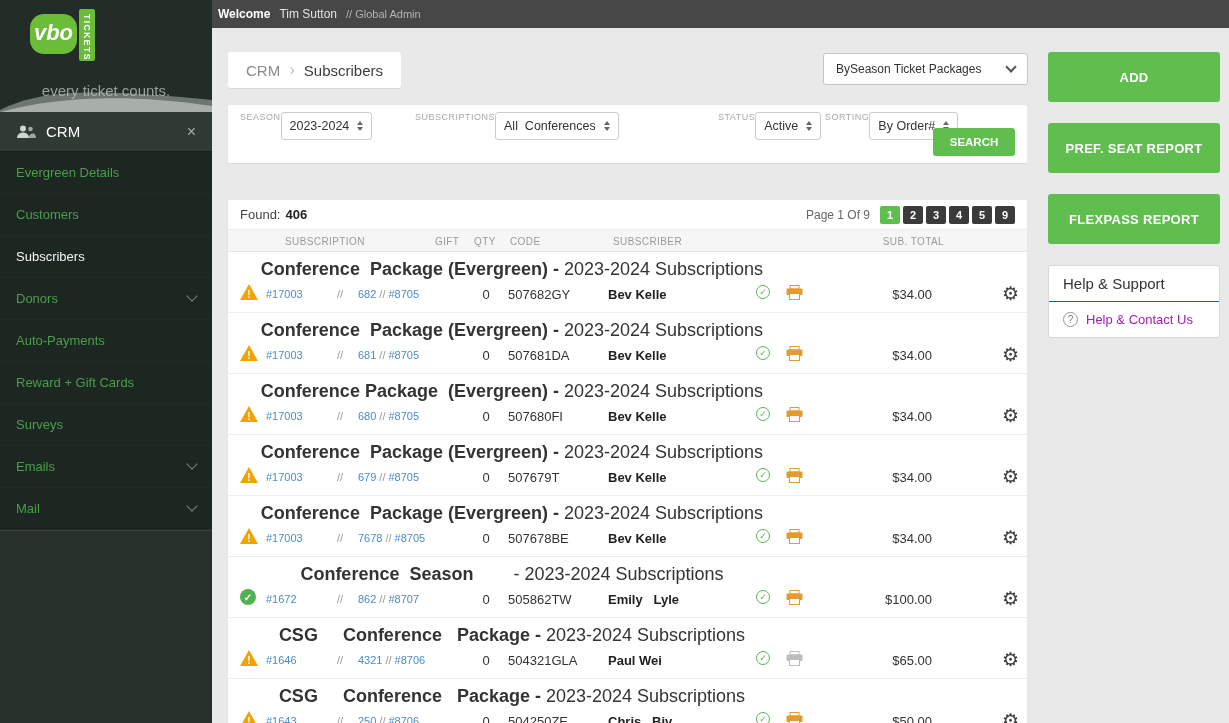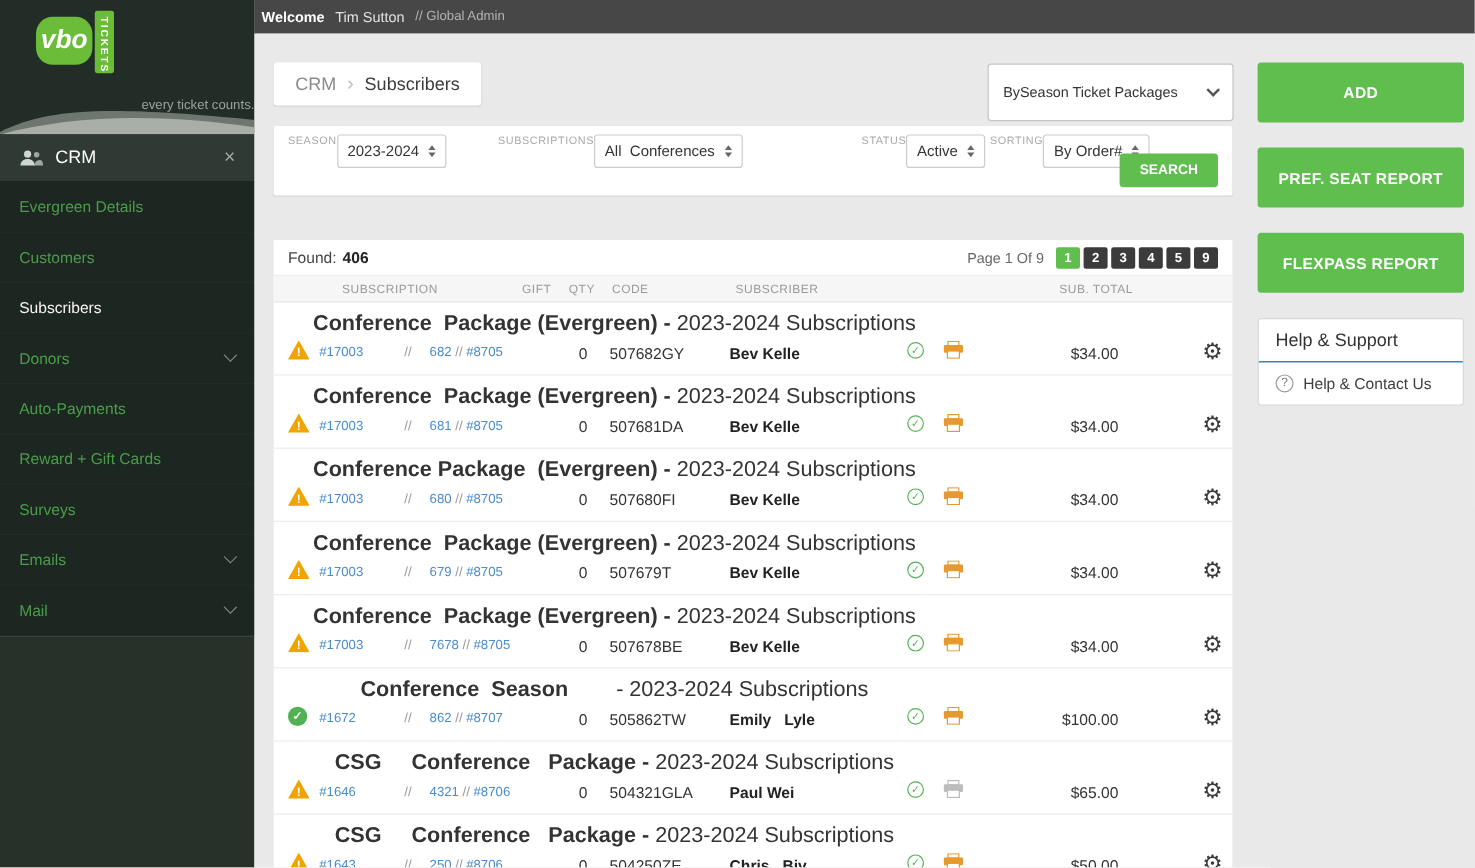--- a/index.html
+++ b/index.html
@@ -41,7 +41,7 @@
   .bc-parent{color:#8a8a8a;font-size:15px;cursor:pointer}
   .bc-sep{color:#c0c0c0;font-size:17px}
   .bc-current{color:#3c3c3c;font-size:15px}
-  .view-select{position:absolute;left:611px;top:25px;width:205px;height:48px;background:#fff;border:1px solid #c5c5c5;border-radius:3px;display:flex;align-items:center;padding:0 12px;font-size:12px;color:#333;cursor:pointer}
+  .view-select{position:absolute;left:611px;top:25px;width:205px;height:32px;background:#fff;border:1px solid #c5c5c5;border-radius:3px;display:flex;align-items:center;padding:0 12px;font-size:12px;color:#333;cursor:pointer}
   .vs-chev{margin-left:auto;width:8px;height:8px;border-right:2px solid #555;border-bottom:2px solid #555;transform:rotate(45deg);margin-top:-5px}
   
   .filters{position:absolute;left:16px;top:77px;width:799px;height:58px;background:#fff;border-radius:2px;padding:7px 12px;display:flex;box-shadow:0 1px 1px rgba(0,0,0,0.07)}

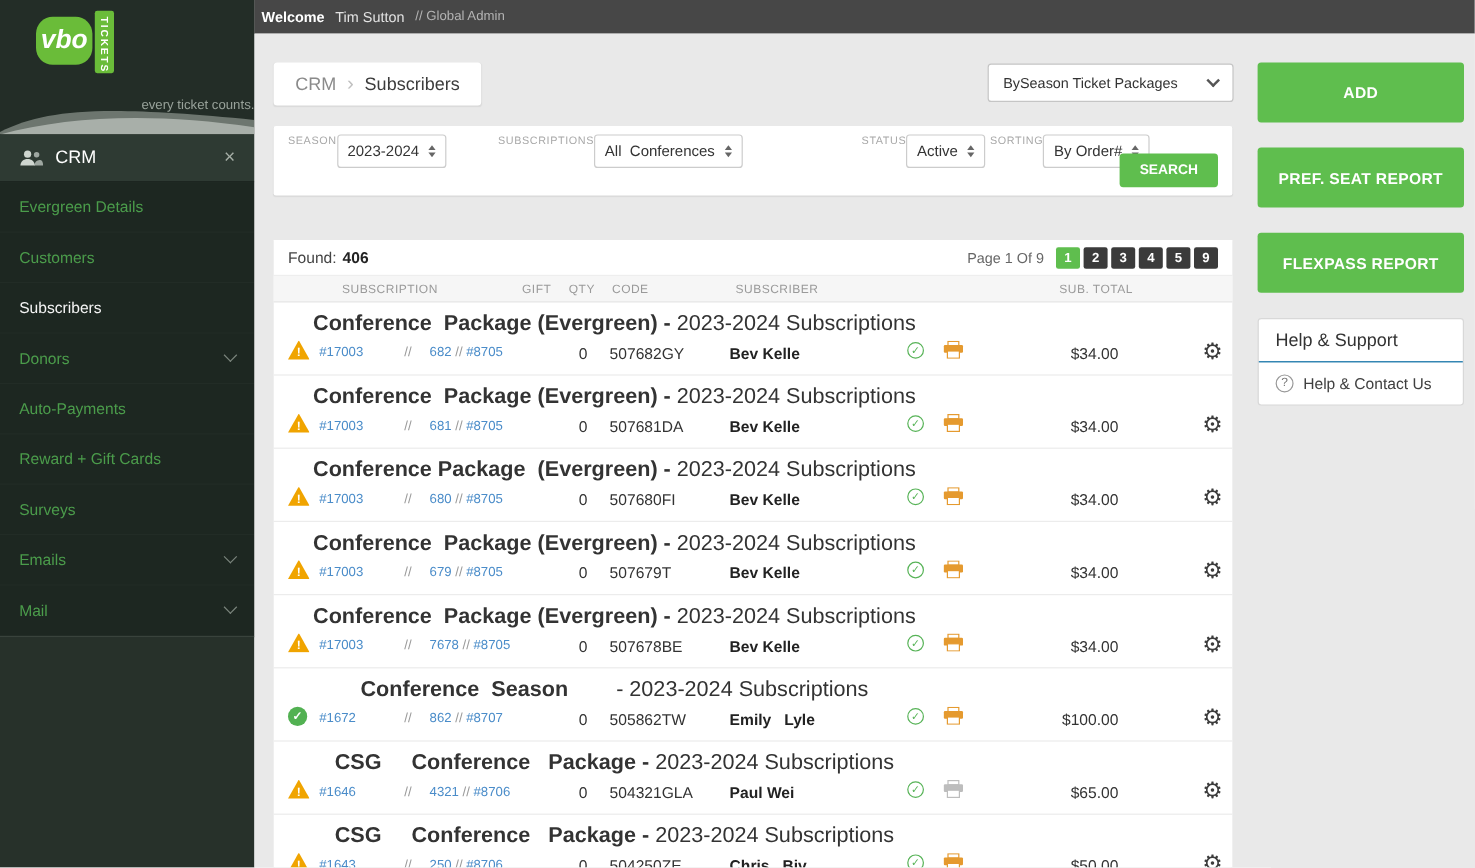--- a/index.html
+++ b/index.html
@@ -21,7 +21,7 @@
   .logo{position:absolute;left:30px;top:9px;display:flex;align-items:flex-start;cursor:pointer}
   .logo-box{background:#6abc39;color:#fff;font-style:italic;font-weight:bold;font-size:22px;width:47px;height:40px;border-radius:14px;display:flex;align-items:center;justify-content:center;padding-bottom:3px;margin-top:5px}
   .logo-strip{background:#6abc39;color:#fff;writing-mode:vertical-rl;font-size:8.5px;letter-spacing:1.5px;font-weight:bold;padding:5px 3px;margin-left:2px;height:52px;border-radius:2px}
-  .tagline{position:absolute;top:82px;width:100%;text-align:right;color:#98a29a;font-size:11px}
+  .tagline{position:absolute;top:82px;width:100%;text-align:center;color:#98a29a;font-size:15px}
   .swoosh{position:absolute;bottom:0;left:0}
   .crm-header{height:40px;background:#2e3a33;display:flex;align-items:center;padding:0 16px;color:#fff;font-size:15px;gap:10px;border-bottom:1px solid #18211c}
   .crm-x{margin-left:auto;color:#a7b0a8;font-size:16px;cursor:pointer;line-height:1}

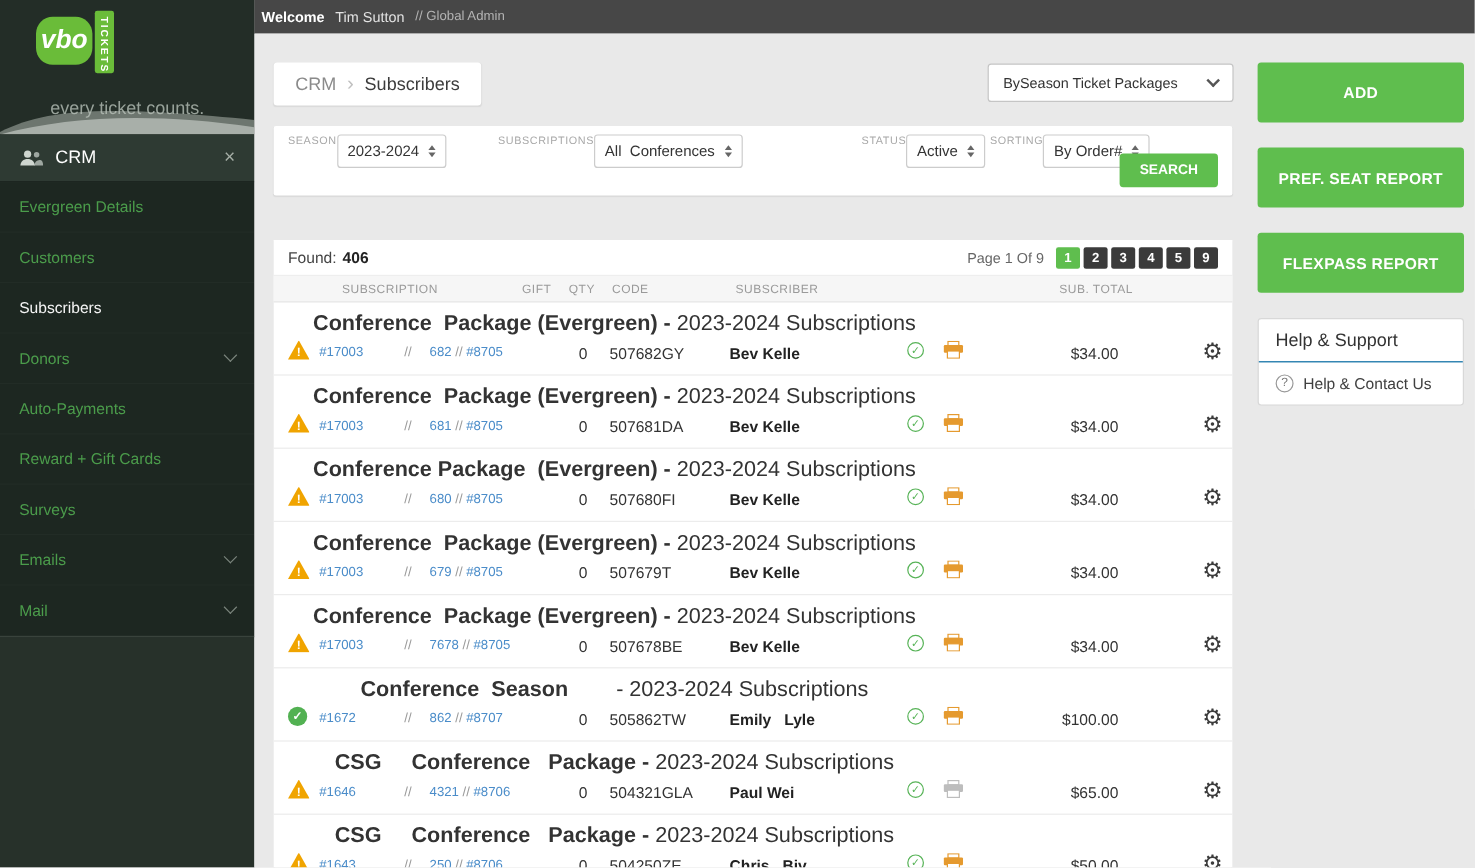--- a/index.html
+++ b/index.html
@@ -101,7 +101,7 @@
   .abtn{display:block;width:100%;height:50px;background:var(--green);color:#fff;font-weight:bold;font-size:13px;border:none;border-radius:3px;margin-bottom:21px;cursor:pointer;letter-spacing:.3px;font-family:Liberation Sans, sans-serif}
   .help{background:#fff;border:1px solid #d8d8d8;border-radius:3px;margin-top:1px}
   .help-title{padding:9px 14px;font-size:15px;color:#333;border-bottom:1px solid #0369a1}
-  .help-link{padding:10px 14px;font-size:13px;color:#404040;display:flex;align-items:flex-start;gap:8px;cursor:pointer}
+  .help-link{padding:10px 14px;font-size:13px;color:#a21caf;display:flex;align-items:flex-start;gap:8px;cursor:pointer}
   .q-ic{width:15px;height:15px;border:1px solid #999;border-radius:50%;color:#777;font-size:10px;display:flex;align-items:center;justify-content:center;flex:none}
   .q-ic::after{content:"?"}
 </style>

